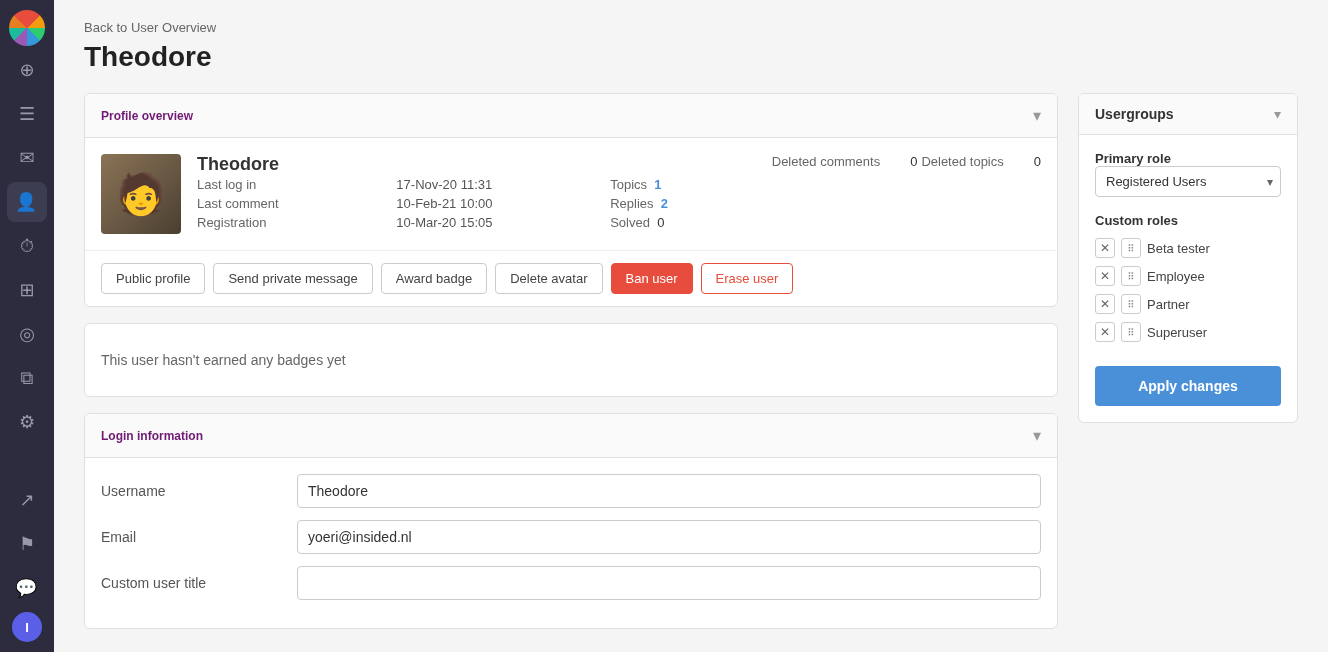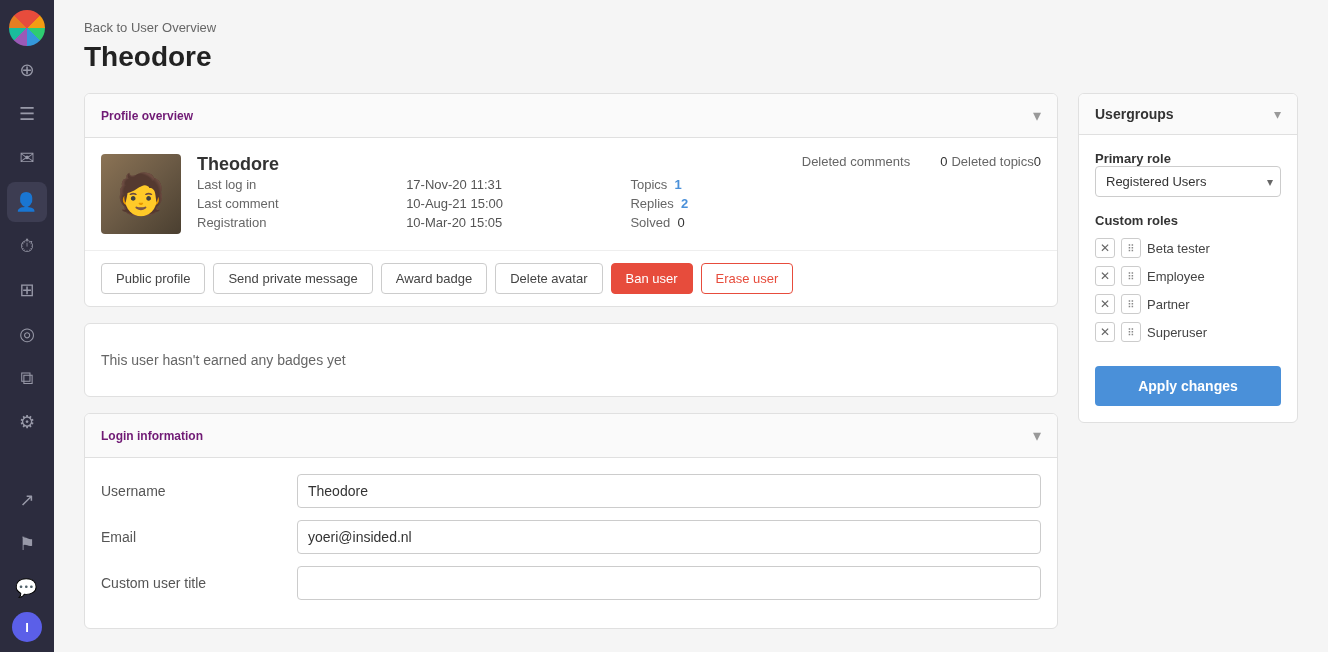--- a/index.html
+++ b/index.html
@@ -459,7 +459,7 @@
                 <span class="stat-label">Deleted comments</span>
                 <span class="stat-number-zero">0</span>
               </div>
-              <div style="display:flex;justify-content:space-between;">
+              <div style="display:flex;justify-content:space-between;gap:30px;">
                 <span class="stat-label">Deleted topics</span>
                 <span class="stat-number-zero">0</span>
               </div>

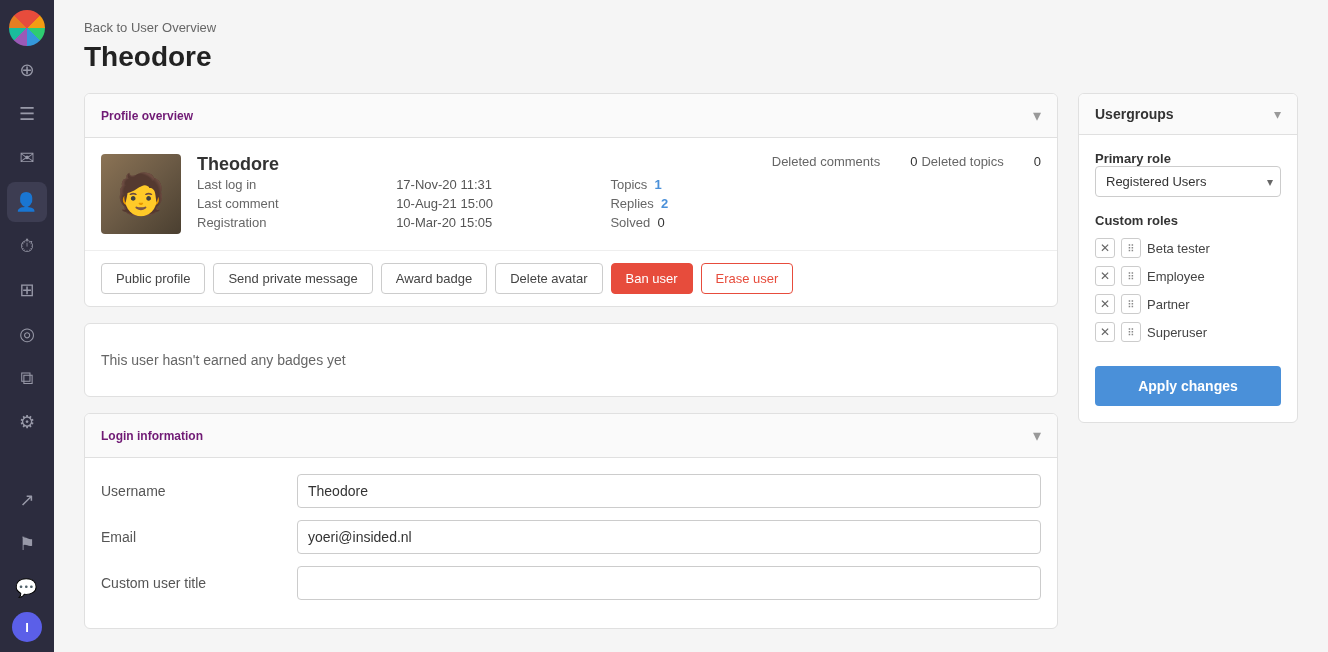--- a/index.html
+++ b/index.html
@@ -437,7 +437,7 @@
                 </span>
 
                 <span class="stat-label">Last comment</span>
-                <span class="stat-value">10-Aug-21 15:00</span>
+                <span class="stat-value">10-Feb-21 10:00</span>
                 <span style="display:flex;gap:30px;">
                   <span>
                     <span class="stat-label">Replies</span>

